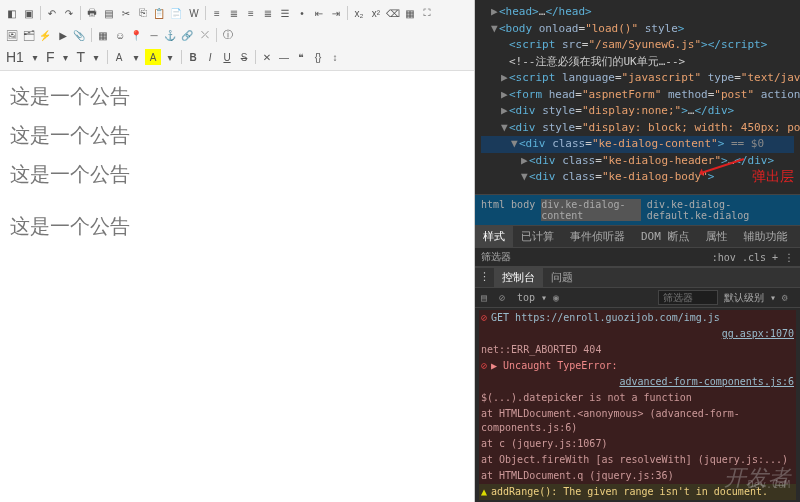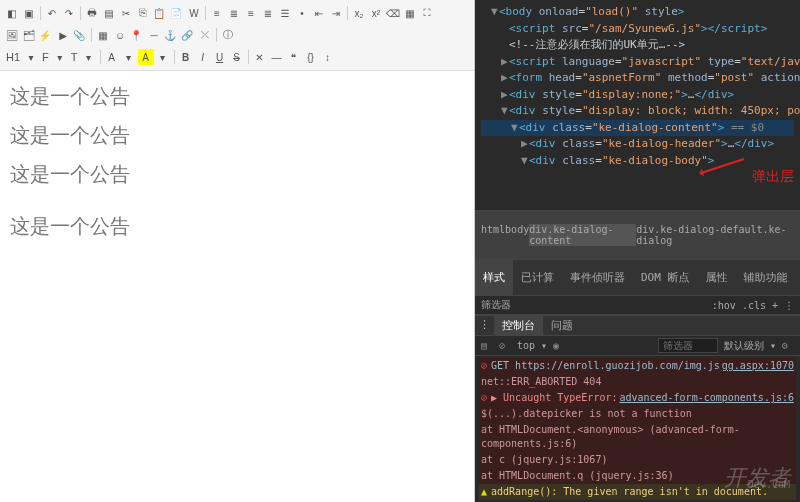--- a/index.html
+++ b/index.html
@@ -154,6 +154,7 @@
   <div class="dev-pane">
     <div class="code-area" id="code-area">
 
+      <div class="code-line ind1"><span class="arrow">▶</span><span class="tg">&lt;head&gt;</span>…<span class="tg">&lt;/head&gt;</span></div>
         <div class="code-line ind1"><span class="arrow">▼</span><span class="tg">&lt;body</span> <span class="attr">onload</span>=<span class="str">"load()"</span> <span class="attr">style</span><span class="tg">&gt;</span></div>
         <div class="code-line ind2"><span class="arrow"> </span><span class="tg">&lt;script</span> <span class="attr">src</span>=<span class="str">"/sam/SyunewG.js"</span><span class="tg">&gt;&lt;/script&gt;</span></div>
         <div class="code-line ind2"><span class="arrow"> </span><span class="punc">&lt;!--注意必须在我们的UK单元…--&gt;</span></div>

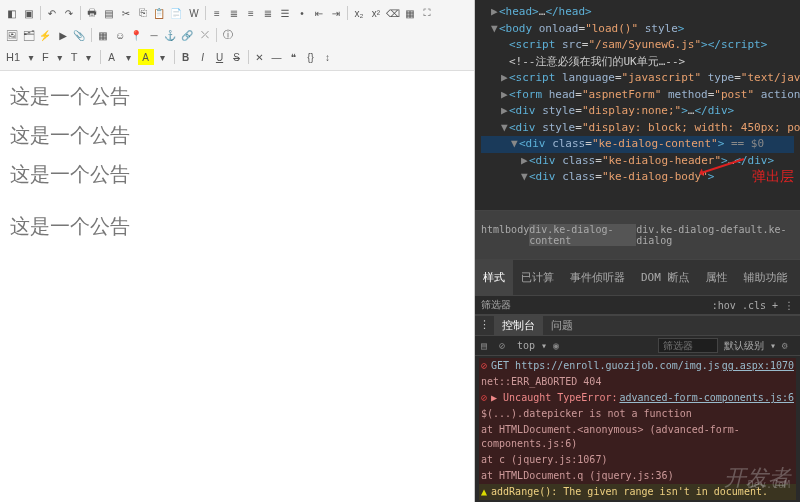--- a/index.html
+++ b/index.html
@@ -10,7 +10,7 @@
 .toolbar-row{display:flex;flex-wrap:wrap;align-items:center;gap:1px;padding:1px 0;height:22px;}
 .tb-btn{width:16px;height:16px;display:inline-flex;align-items:center;justify-content:center;cursor:pointer;font-size:10px;color:#555;}
 .tb-sep{width:1px;height:14px;background:#ccc;margin:0 2px;}
-.tb-label{font-size:11px;color:#555;padding:0 2px;}
+.tb-label{font-size:14px;color:#555;padding:0 2px;}
 .editor-content{padding:12px 10px;}
 .announcement{font-size:20px;color:#777;margin-bottom:12px;font-weight:400;}
 .dev-pane{width:325px;height:100%;display:flex;flex-direction:column;background:#2a2a2a;color:#ccc;font-family:Consolas,monospace;font-size:11px;}

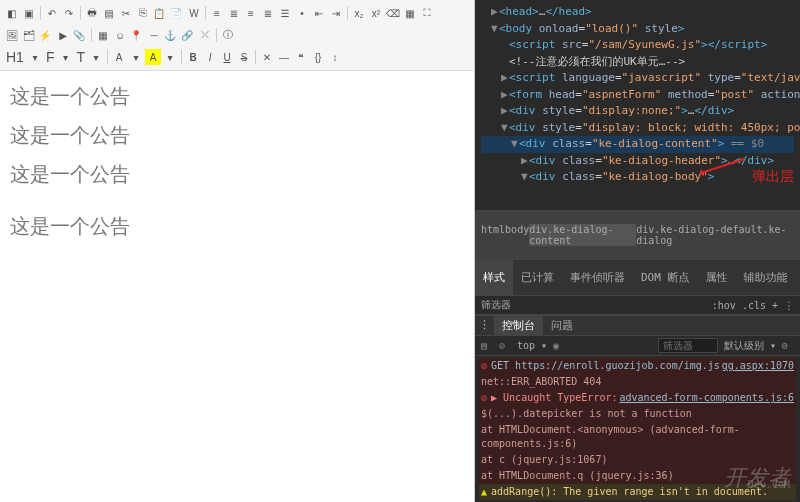--- a/index.html
+++ b/index.html
@@ -26,7 +26,7 @@
 .arrow1{top:165px;right:55px;width:45px;transform:rotate(-18deg);}
 .arrow-head{position:absolute;width:0;height:0;border:4px solid transparent;border-right-color:#d22;}
 
-.breadcrumb{background:#404040;border-top:1px solid #444;border-bottom:1px solid #444;padding:13px 6px;font-size:10px;color:#aaa;display:flex;gap:0;}
+.breadcrumb{background:#0c4a6e;border-top:1px solid #444;border-bottom:1px solid #444;padding:4px 6px;font-size:10px;color:#aaa;display:flex;gap:6px;}
 .bc-item{cursor:pointer;}
 
 .tabs-row{background:#333;border-bottom:1px solid #444;display:flex;font-size:11px;}

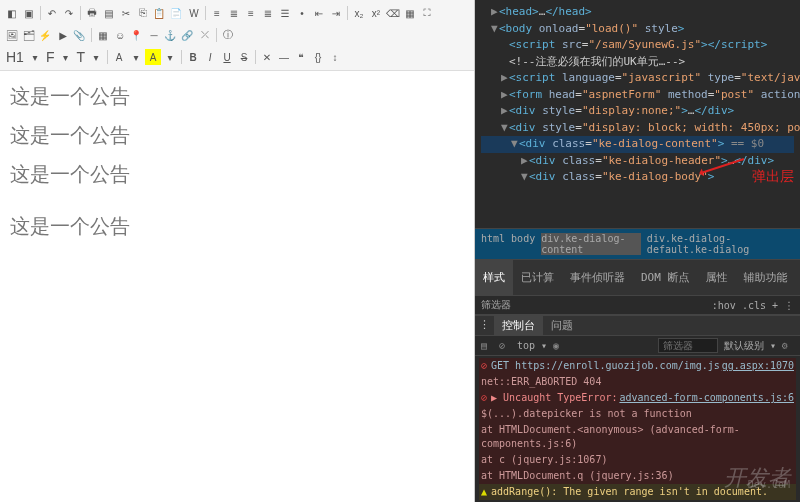--- a/index.html
+++ b/index.html
@@ -30,7 +30,7 @@
 .bc-item{cursor:pointer;}
 
 .tabs-row{background:#333;border-bottom:1px solid #444;display:flex;font-size:11px;}
-.tab{padding:10px 8px;color:#aaa;cursor:pointer;}
+.tab{padding:3px 8px;color:#aaa;cursor:pointer;}
 .tab.active{background:#444;color:#fff;}
 
 .filter-row{background:#2a2a2a;border-bottom:1px solid #444;padding:2px 6px;display:flex;align-items:center;justify-content:space-between;font-size:10px;color:#aaa;}

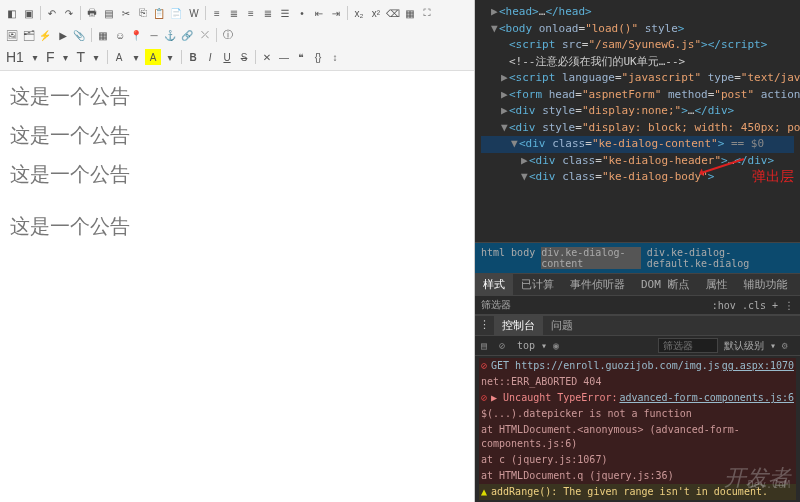--- a/index.html
+++ b/index.html
@@ -51,7 +51,7 @@
 .warn-icon{color:#dd0;margin-right:4px;}
 .err-sub{color:#c99;}
 .link{color:#9bc;}
-.right-link{margin-left:auto;color:#9bc;text-align:right;text-decoration:underline;white-space:nowrap;}
+.right-link{margin-left:auto;color:#9bc;text-align:right;text-decoration:underline;white-space:nowrap;margin-top:16px;}
 
 .watermark{position:absolute;right:10px;bottom:8px;font-size:22px;color:rgba(200,200,200,0.35);font-style:italic;pointer-events:none;}
 .watermark2{position:absolute;right:10px;bottom:10px;font-size:10px;color:rgba(200,200,200,0.35);pointer-events:none;}

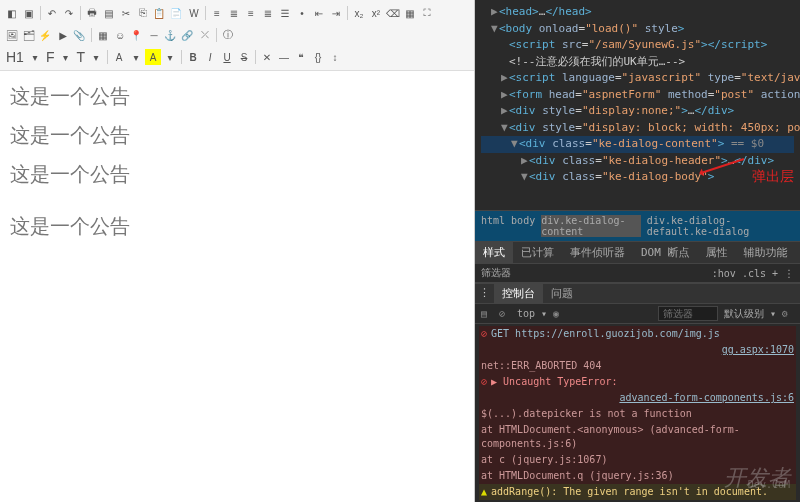--- a/index.html
+++ b/index.html
@@ -232,6 +232,7 @@
         <div class="err-line err-sub">$(...).datepicker is not a function</div>
         <div class="err-line err-sub">  at HTMLDocument.&lt;anonymous&gt; (advanced-form-components.js:6)</div>
         <div class="err-line err-sub">  at c (jquery.js:1067)</div>
+        <div class="err-line err-sub">  at Object.fireWith [as resolveWith] (jquery.js:...)</div>
         <div class="err-line err-sub">  at HTMLDocument.q (jquery.js:36)</div>
         <div class="warn-line"><span class="warn-icon">▲</span>addRange(): The given range isn't in document.</div>
         <div class="watermark">开发者</div>

